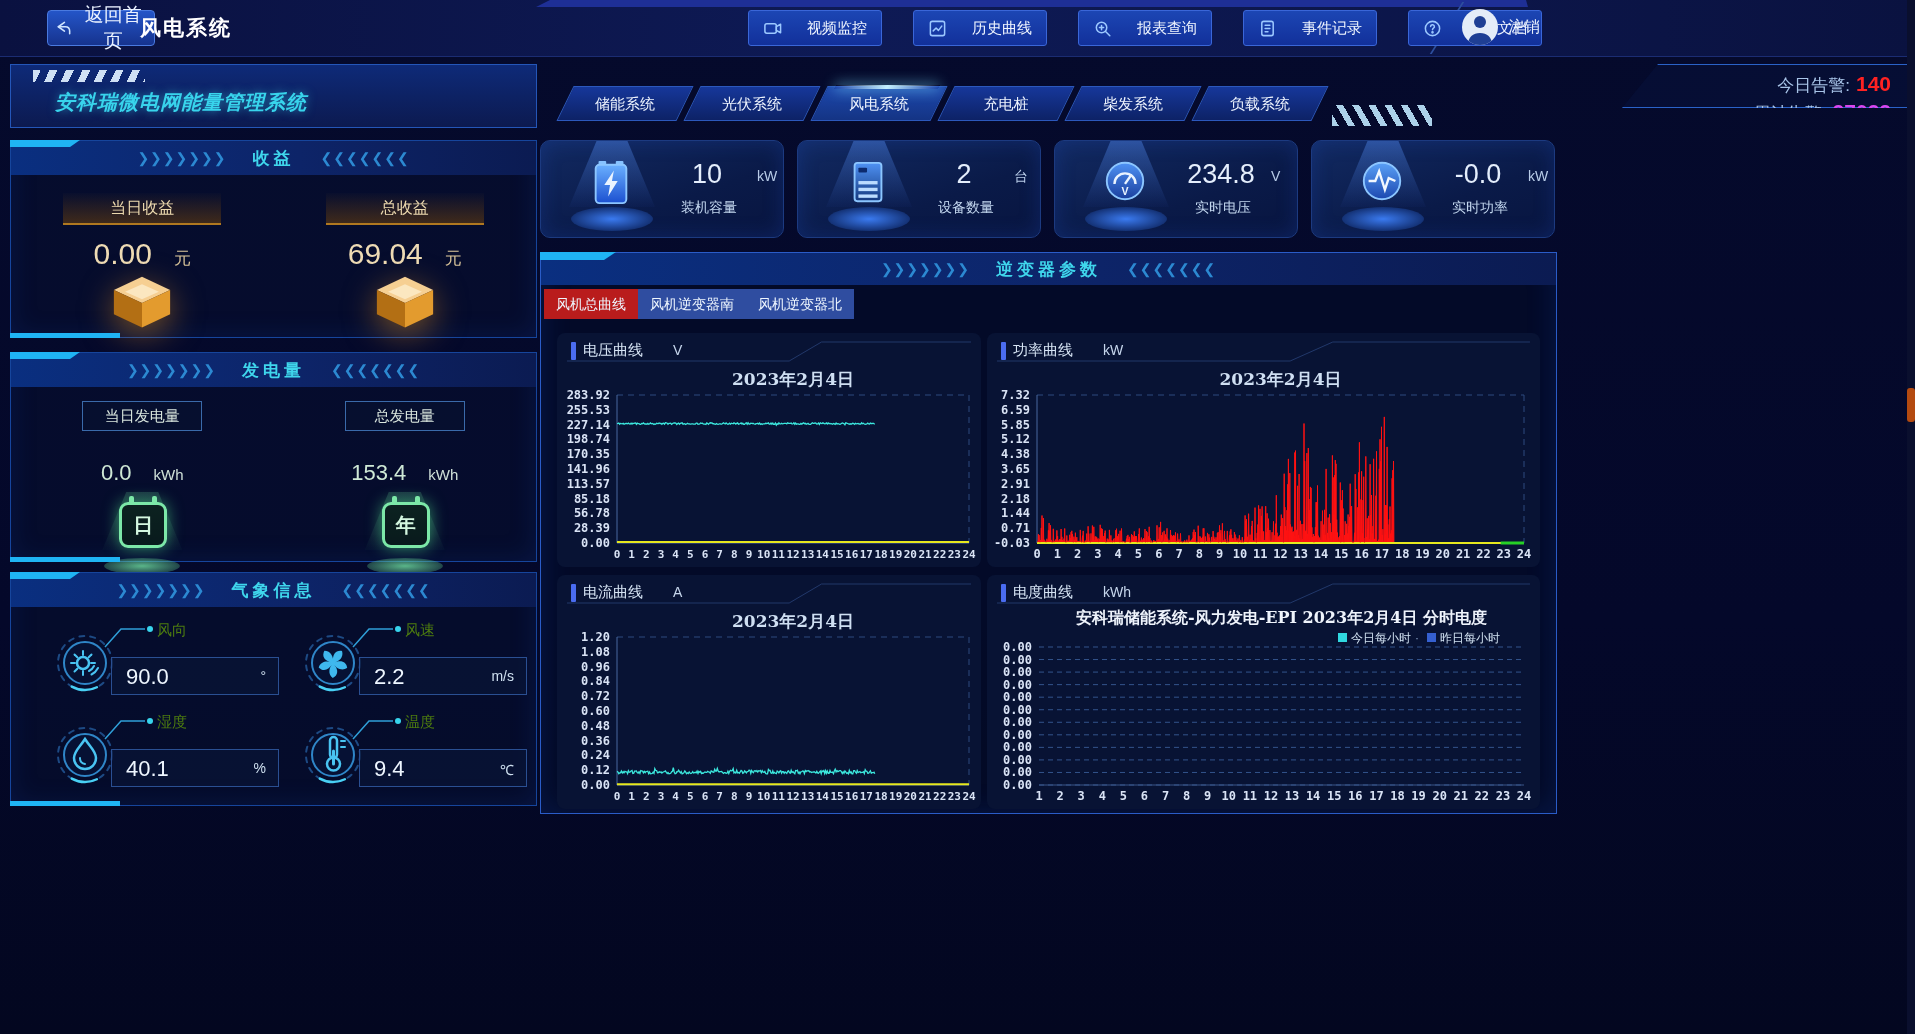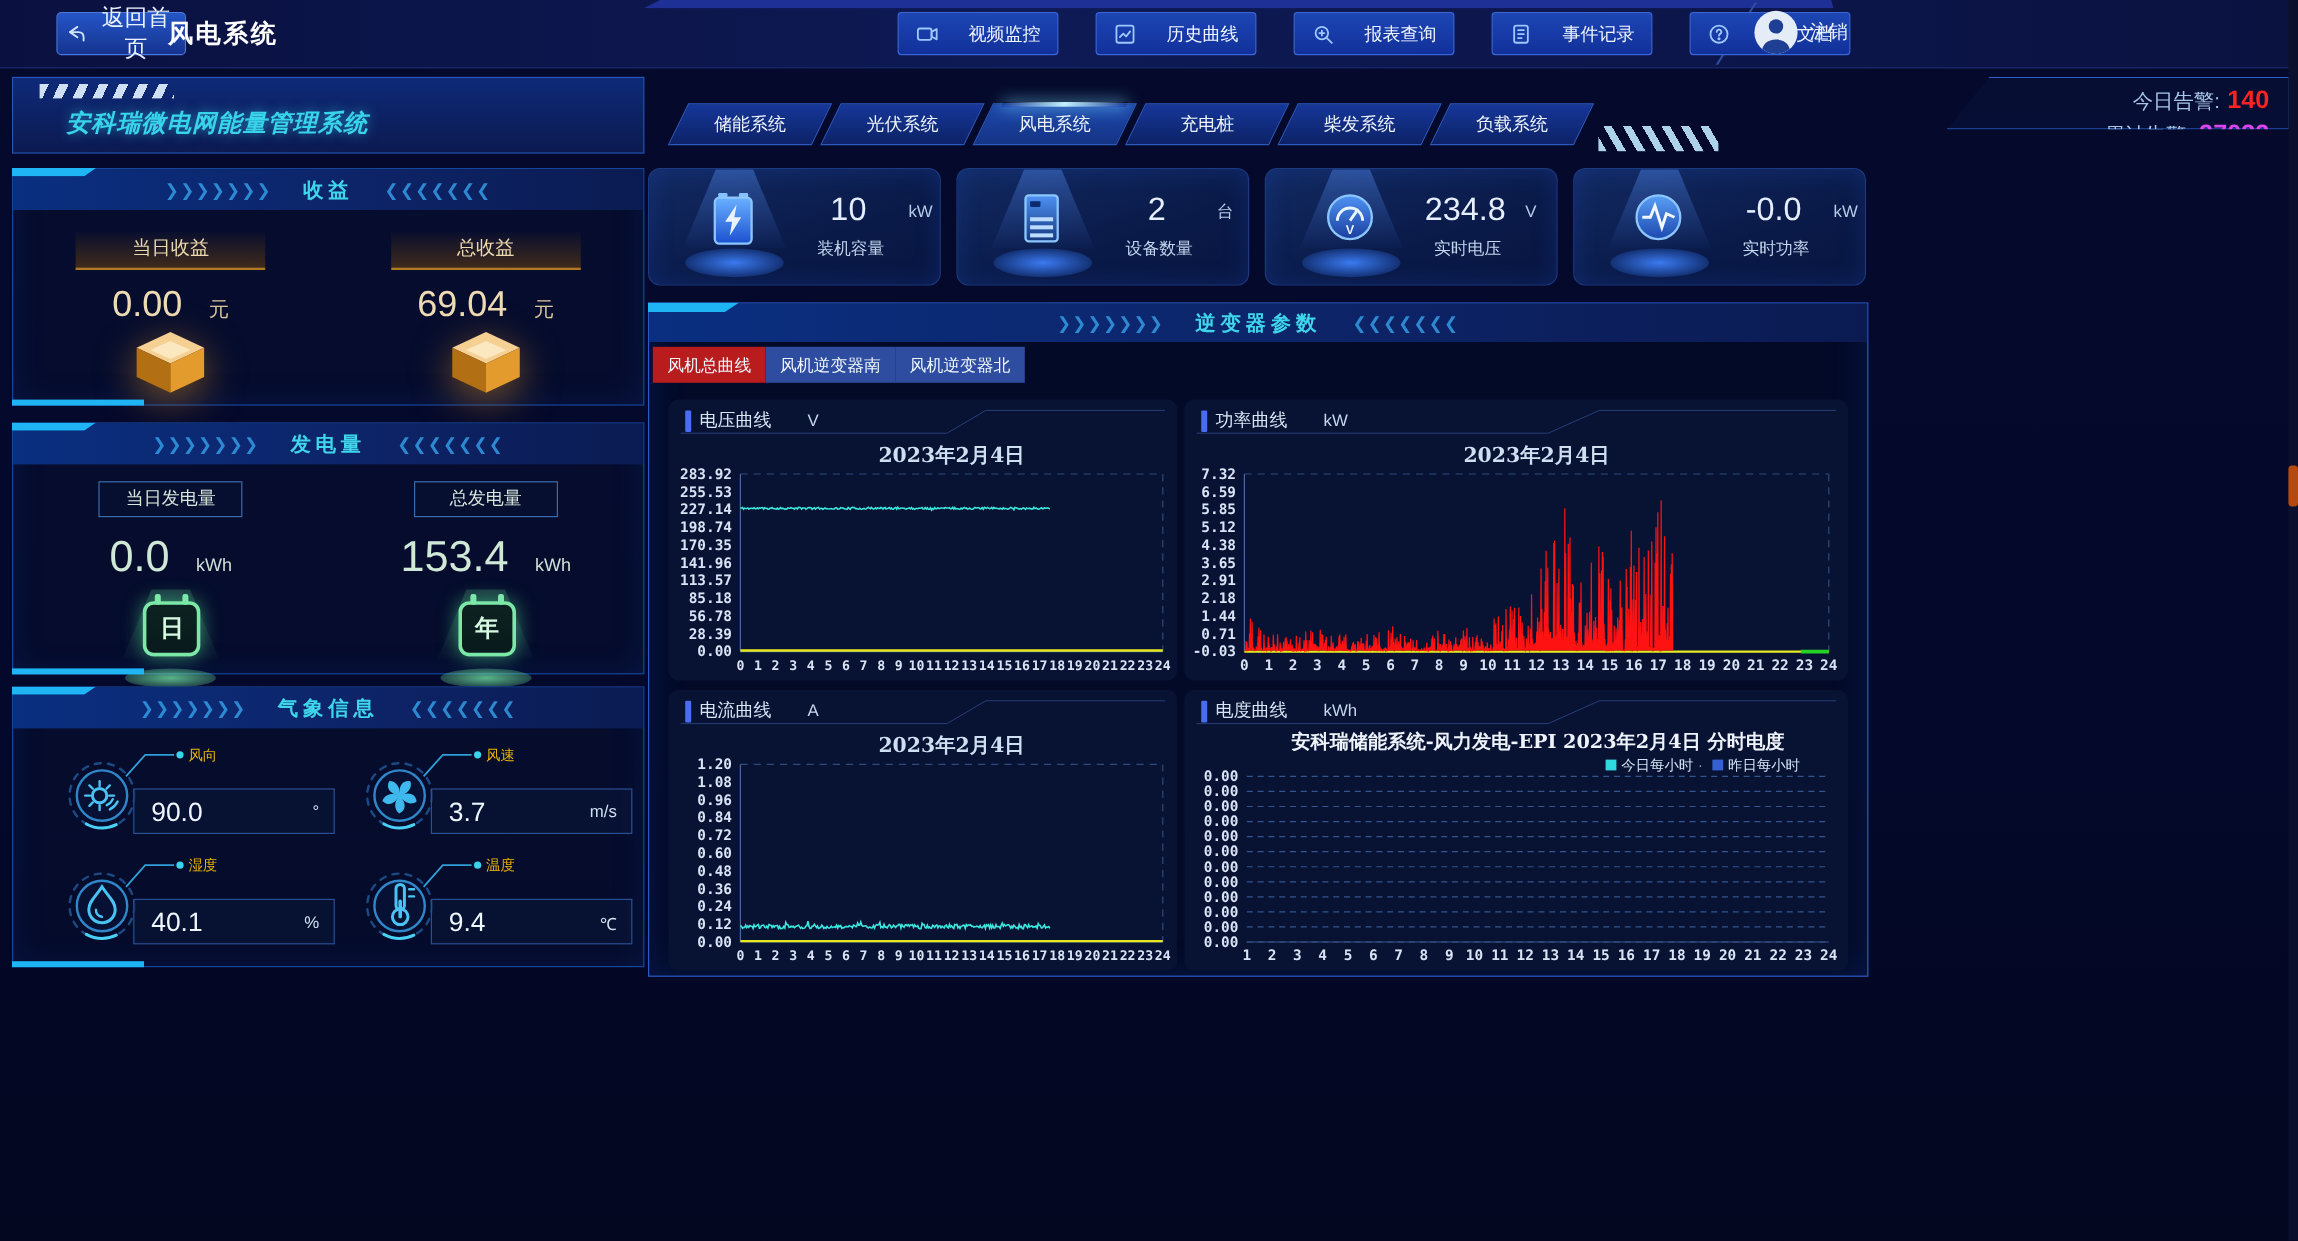--- a/index.html
+++ b/index.html
@@ -64,7 +64,7 @@
          border:1px solid #3a6aaa;background:rgba(10,22,52,.35);}
   .vrow{margin-top:12px;display:flex;align-items:baseline;gap:22px;}
   .val-amber{font-size:30px;color:#eedbb4;} .unit-amber{font-size:17px;color:#d8c49a;}
-  .val-green{font-size:36px;color:#cfe9d6;} .unit-green{font-size:15px;color:#cfe0d8;}
+  .val-green{font-size:22px;color:#cfe9d6;margin-top:17px;} .unit-green{font-size:15px;color:#cfe0d8;}
   .cube{margin-top:2px;filter:drop-shadow(0 8px 16px rgba(235,150,30,.5));}
   .calwrap{position:relative;width:90px;height:82px;margin-top:6px;}
   .cone{position:absolute;left:5px;top:0;width:80px;height:58px;

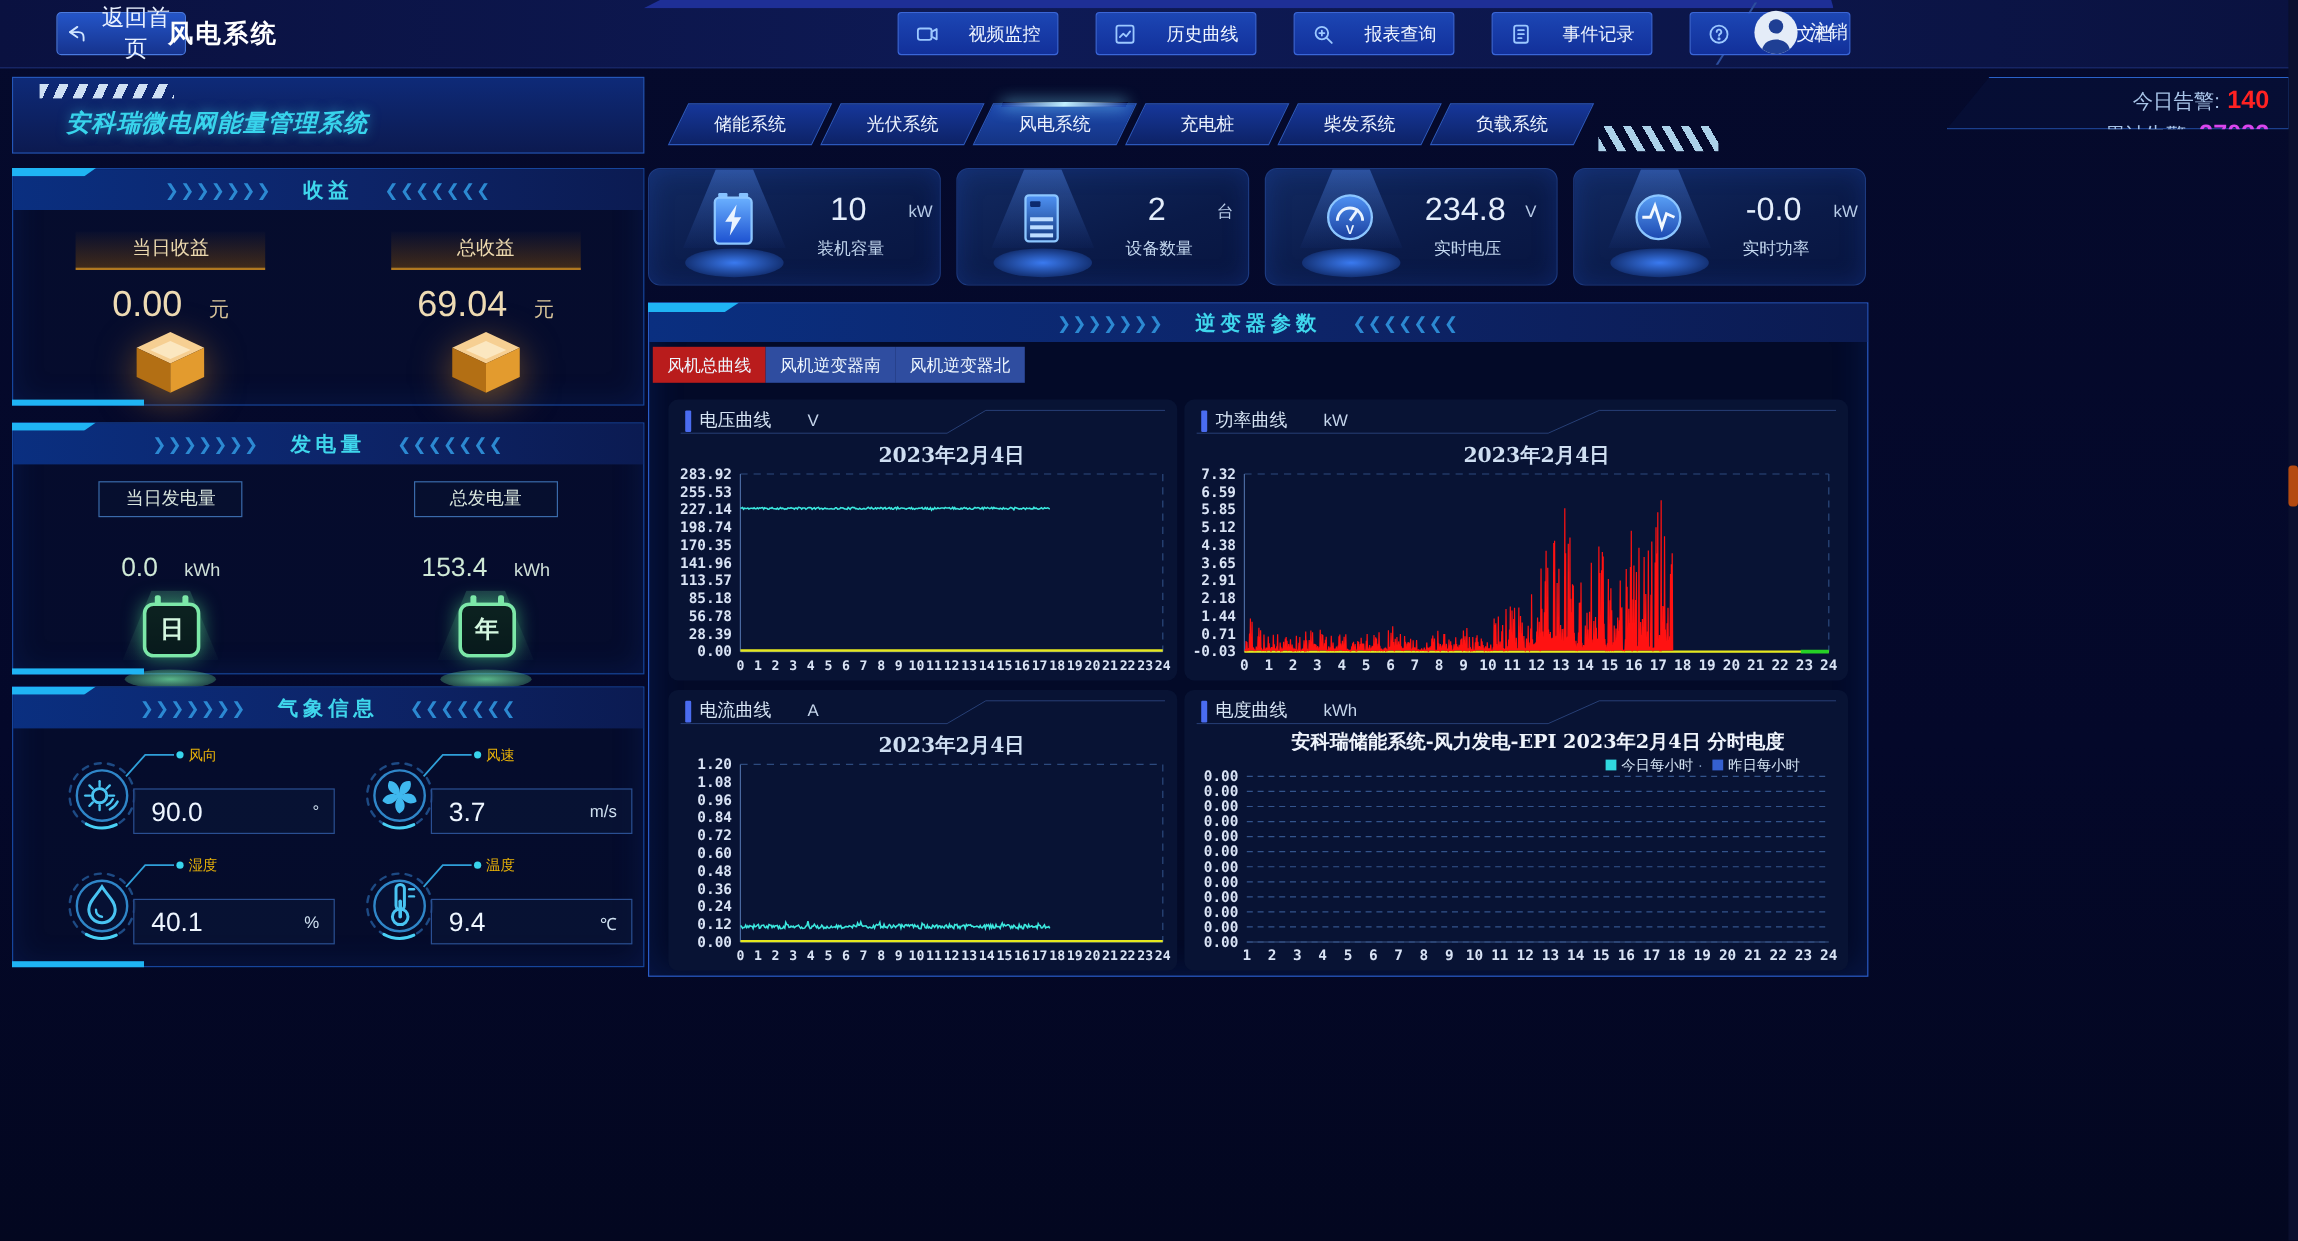--- a/index.html
+++ b/index.html
@@ -82,7 +82,7 @@
   .wx-c0{left:42px;top:14px;} .wx-c1{left:290px;top:14px;} .wx-c2{left:42px;top:106px;} .wx-c3{left:290px;top:106px;}
   .wx-icon{position:absolute;left:0;top:8px;}
   .wx-conn{position:absolute;left:50px;top:2px;}
-  .wx-label{position:absolute;left:104px;top:0;font-size:12px;color:#eab308;}
+  .wx-label{position:absolute;left:104px;top:0;font-size:15px;color:#4d7c0f;}
   .wx-box{position:absolute;left:58px;top:36px;width:168px;height:38px;border:1px solid #2a4f92;
           background:rgba(9,22,56,.65);box-sizing:border-box;}
   .wx-val{position:absolute;left:14px;top:6px;font-size:22px;color:#eef6ff;}

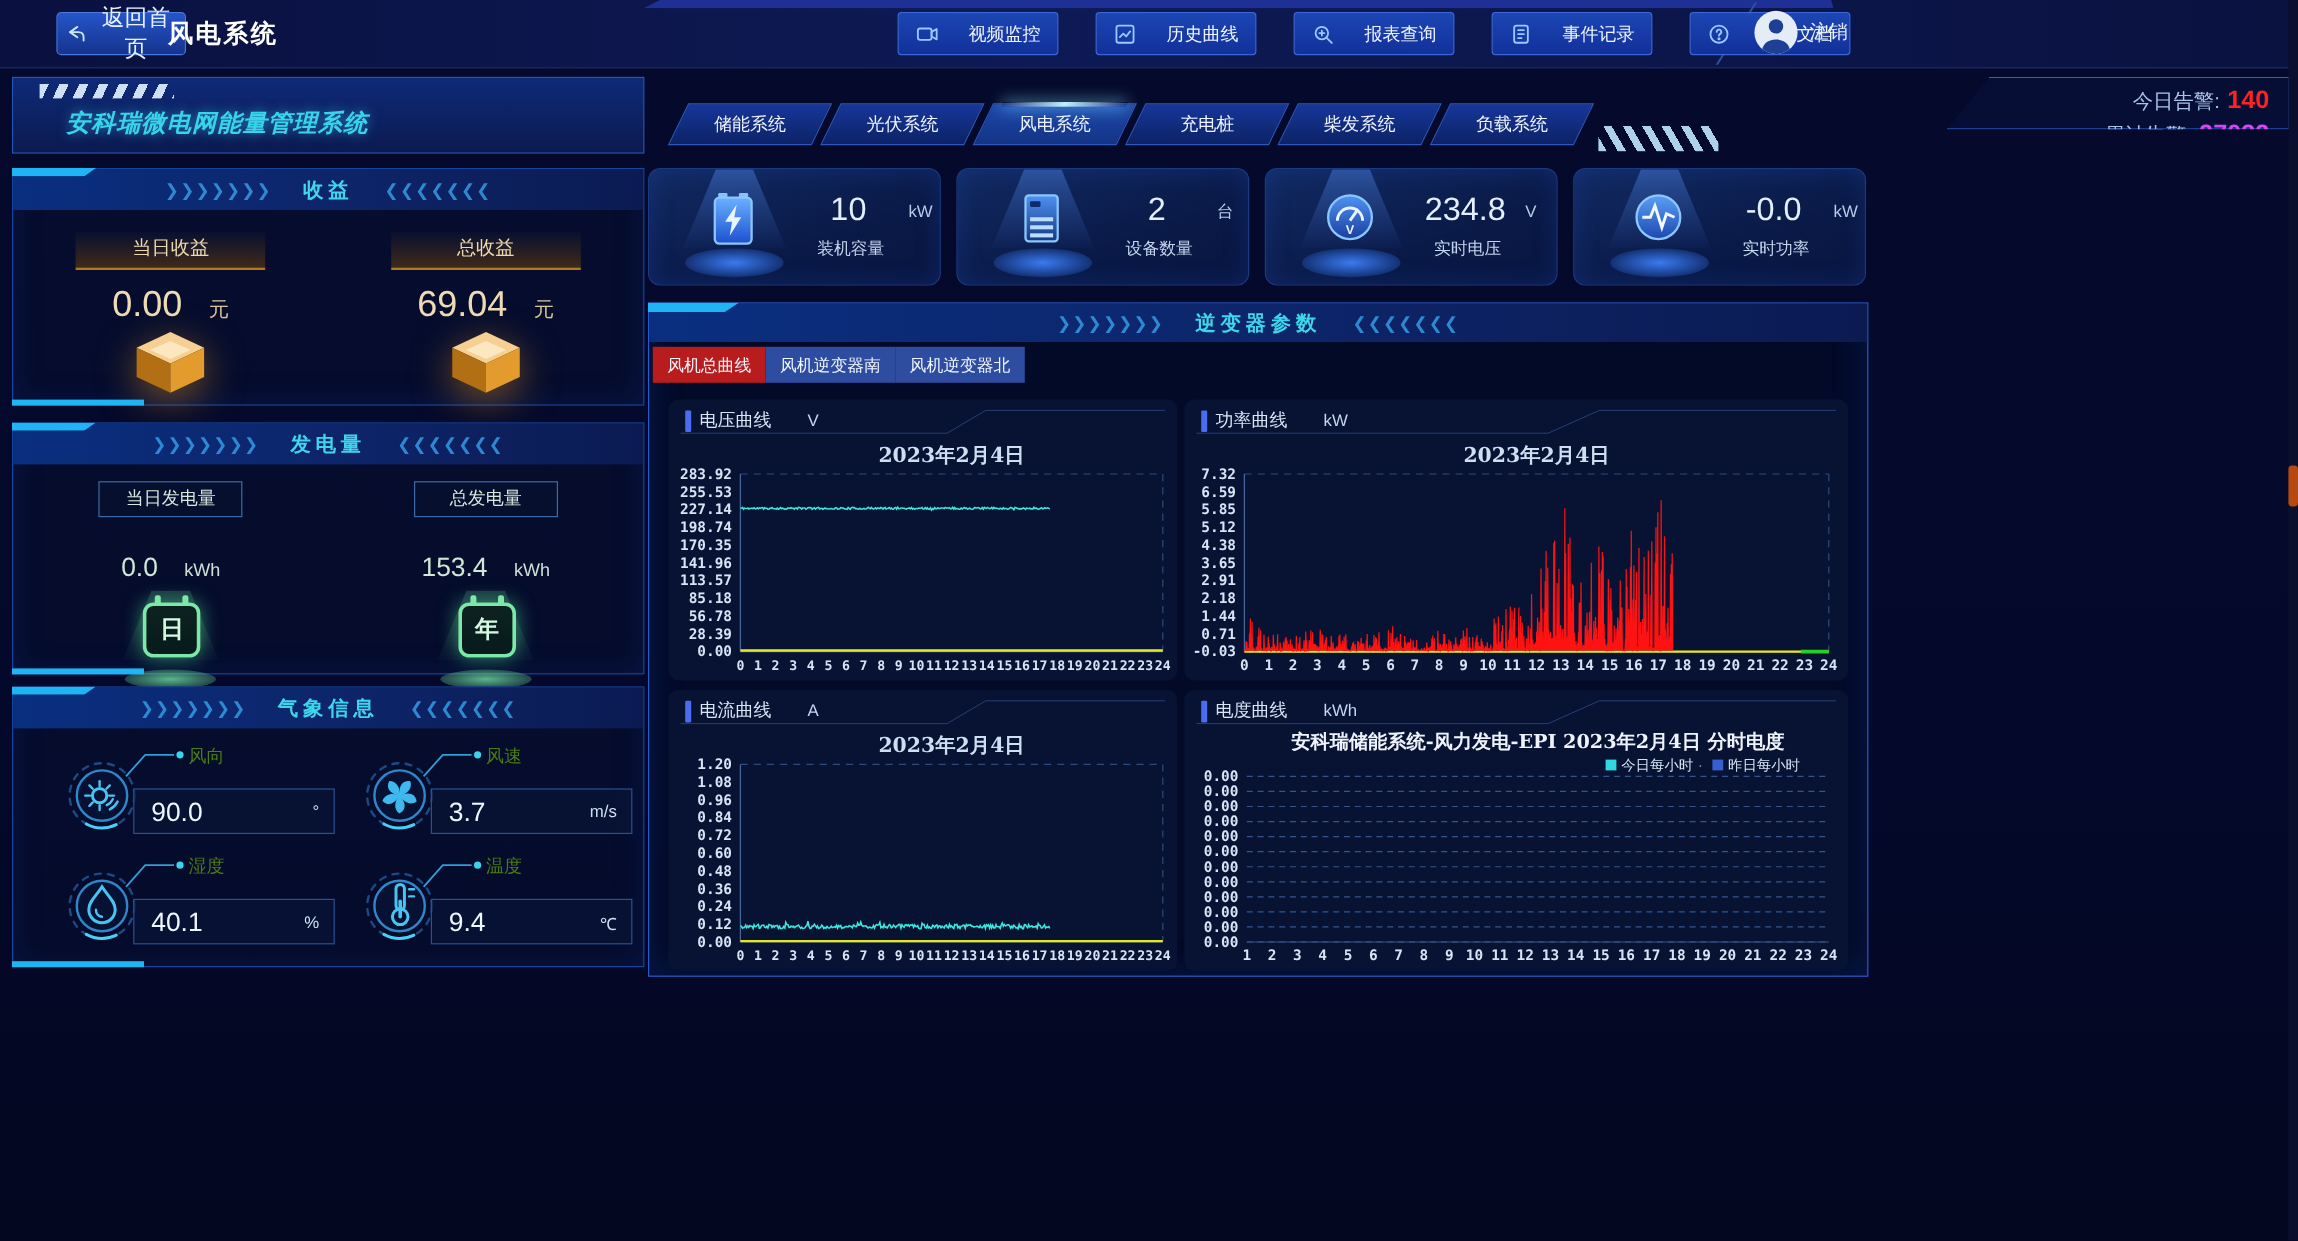--- a/index.html
+++ b/index.html
@@ -344,7 +344,7 @@
     </svg>
         <div class="wx-label">风速</div>
         <div class="wx-box">
-          <span class="wx-val">3.7</span>
+          <span class="wx-val">2.2</span>
           <span class="wx-unit">m/s</span>
         </div>
       </div>

